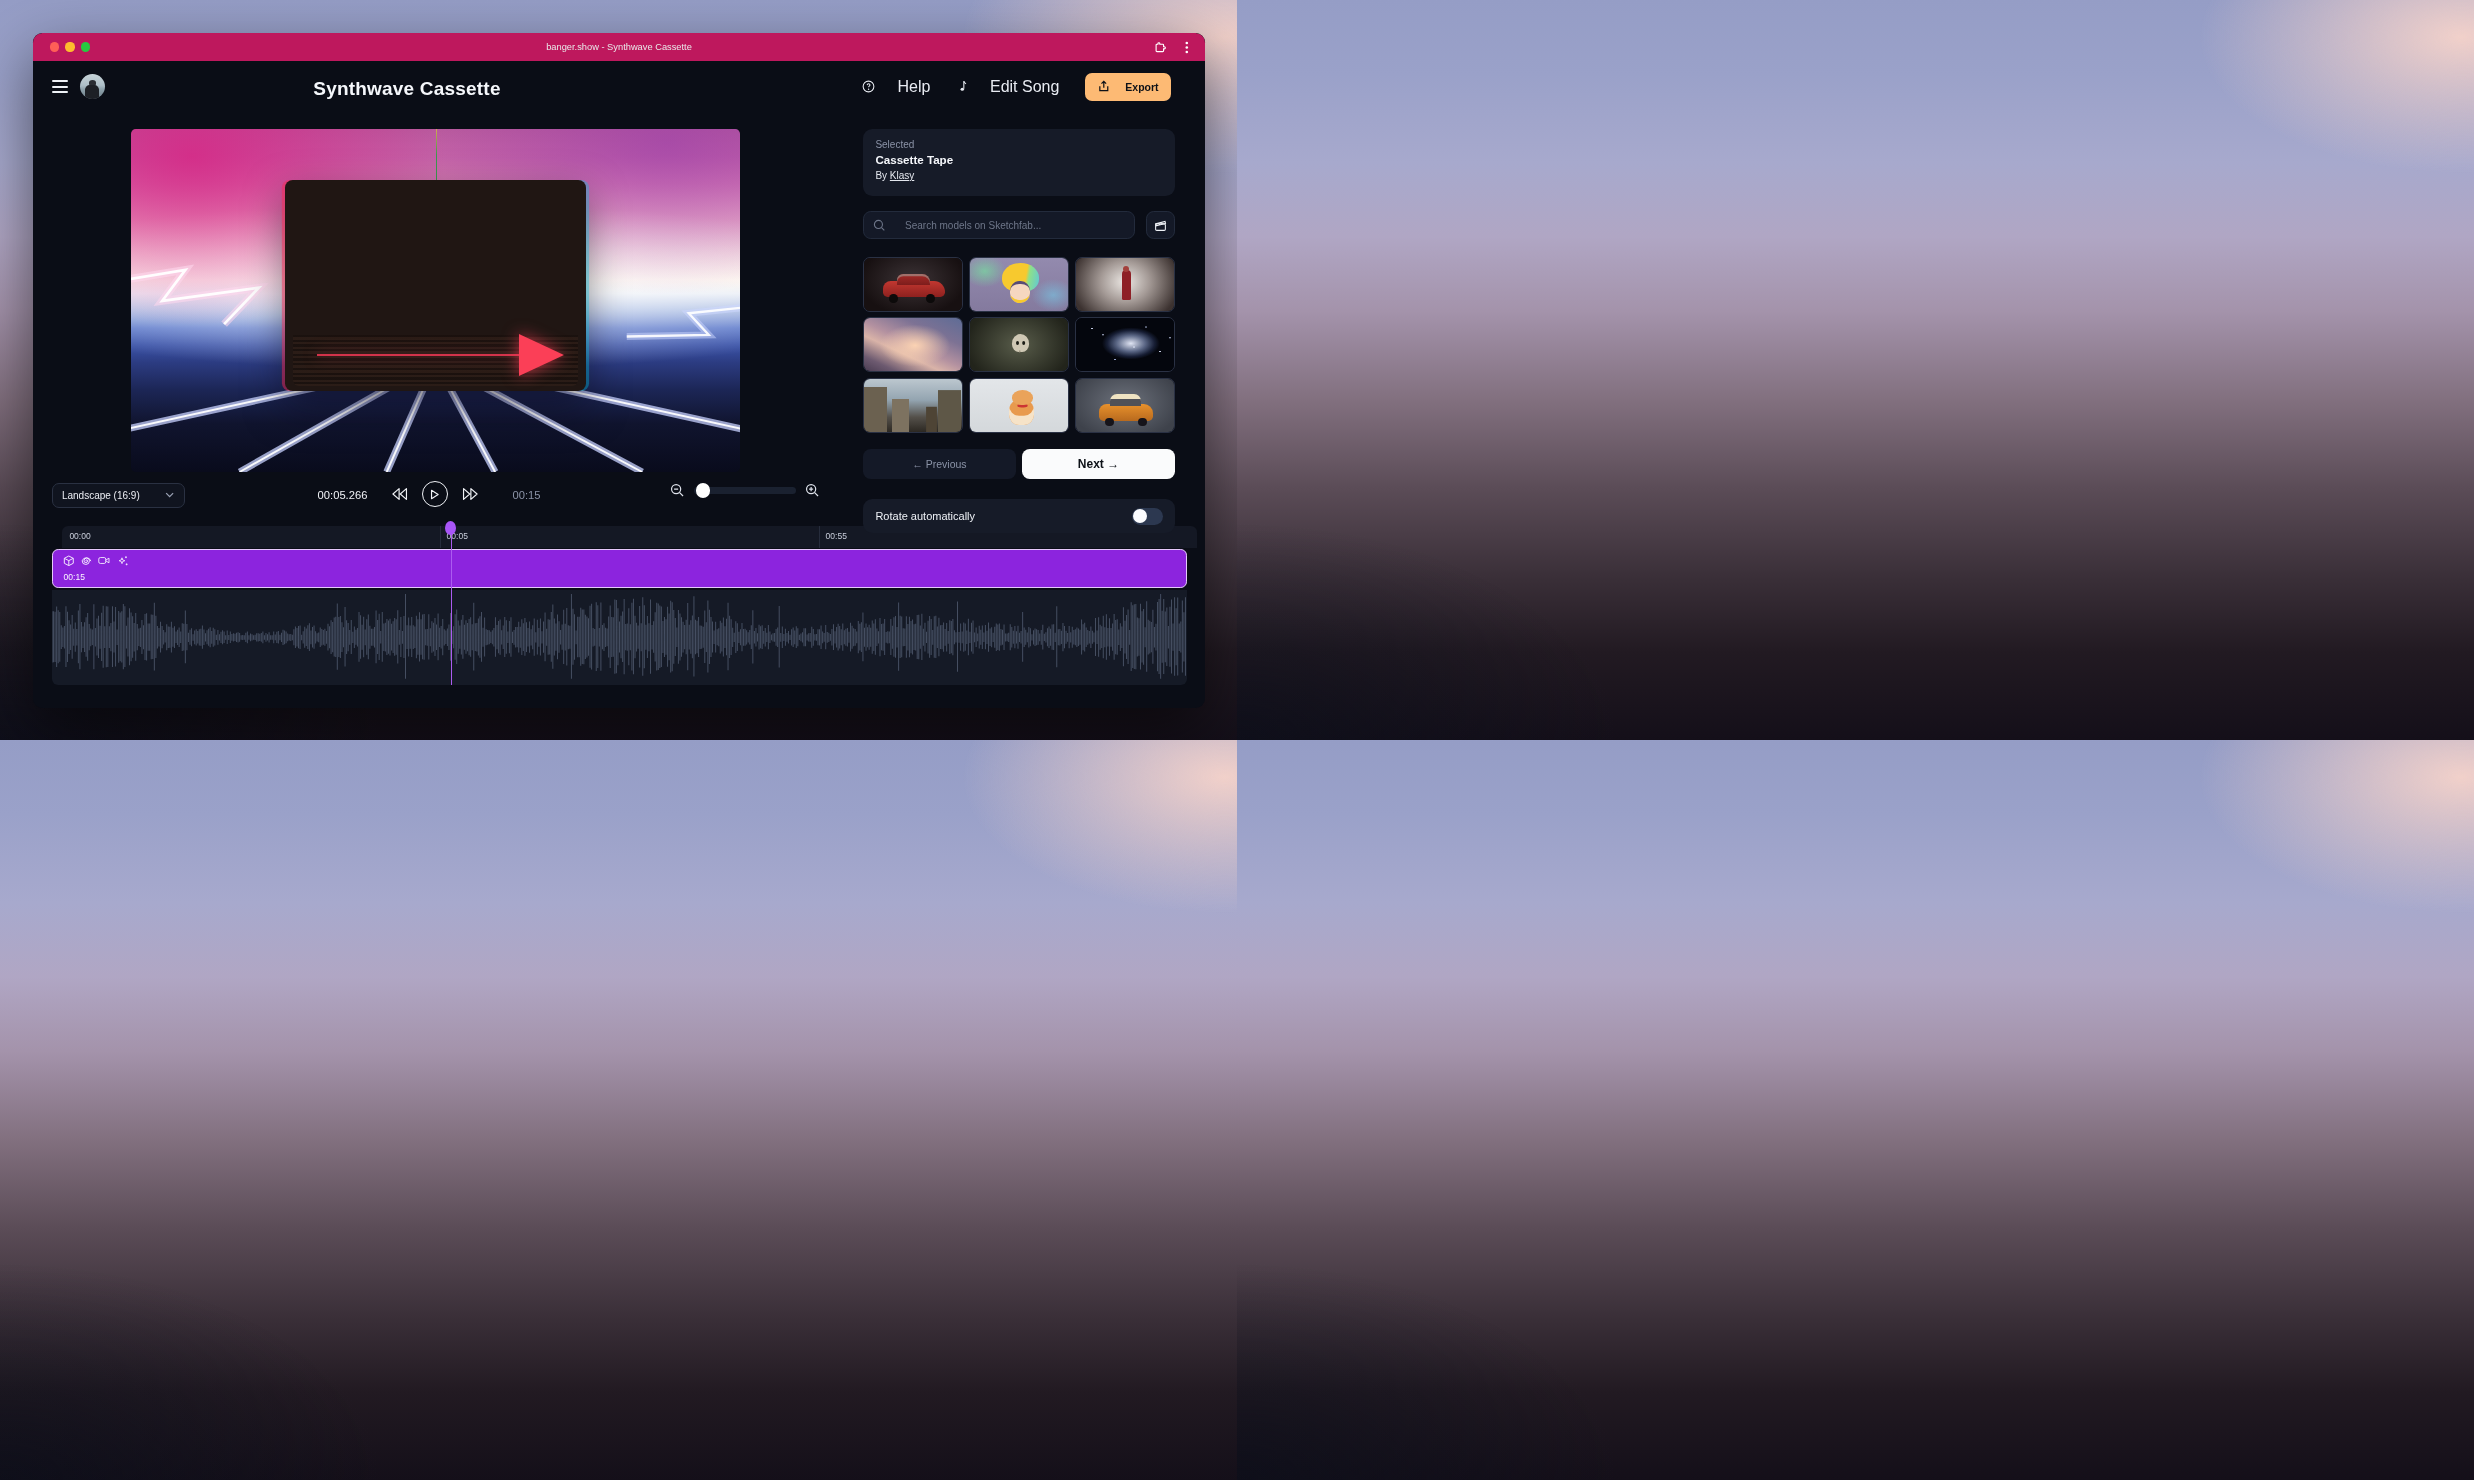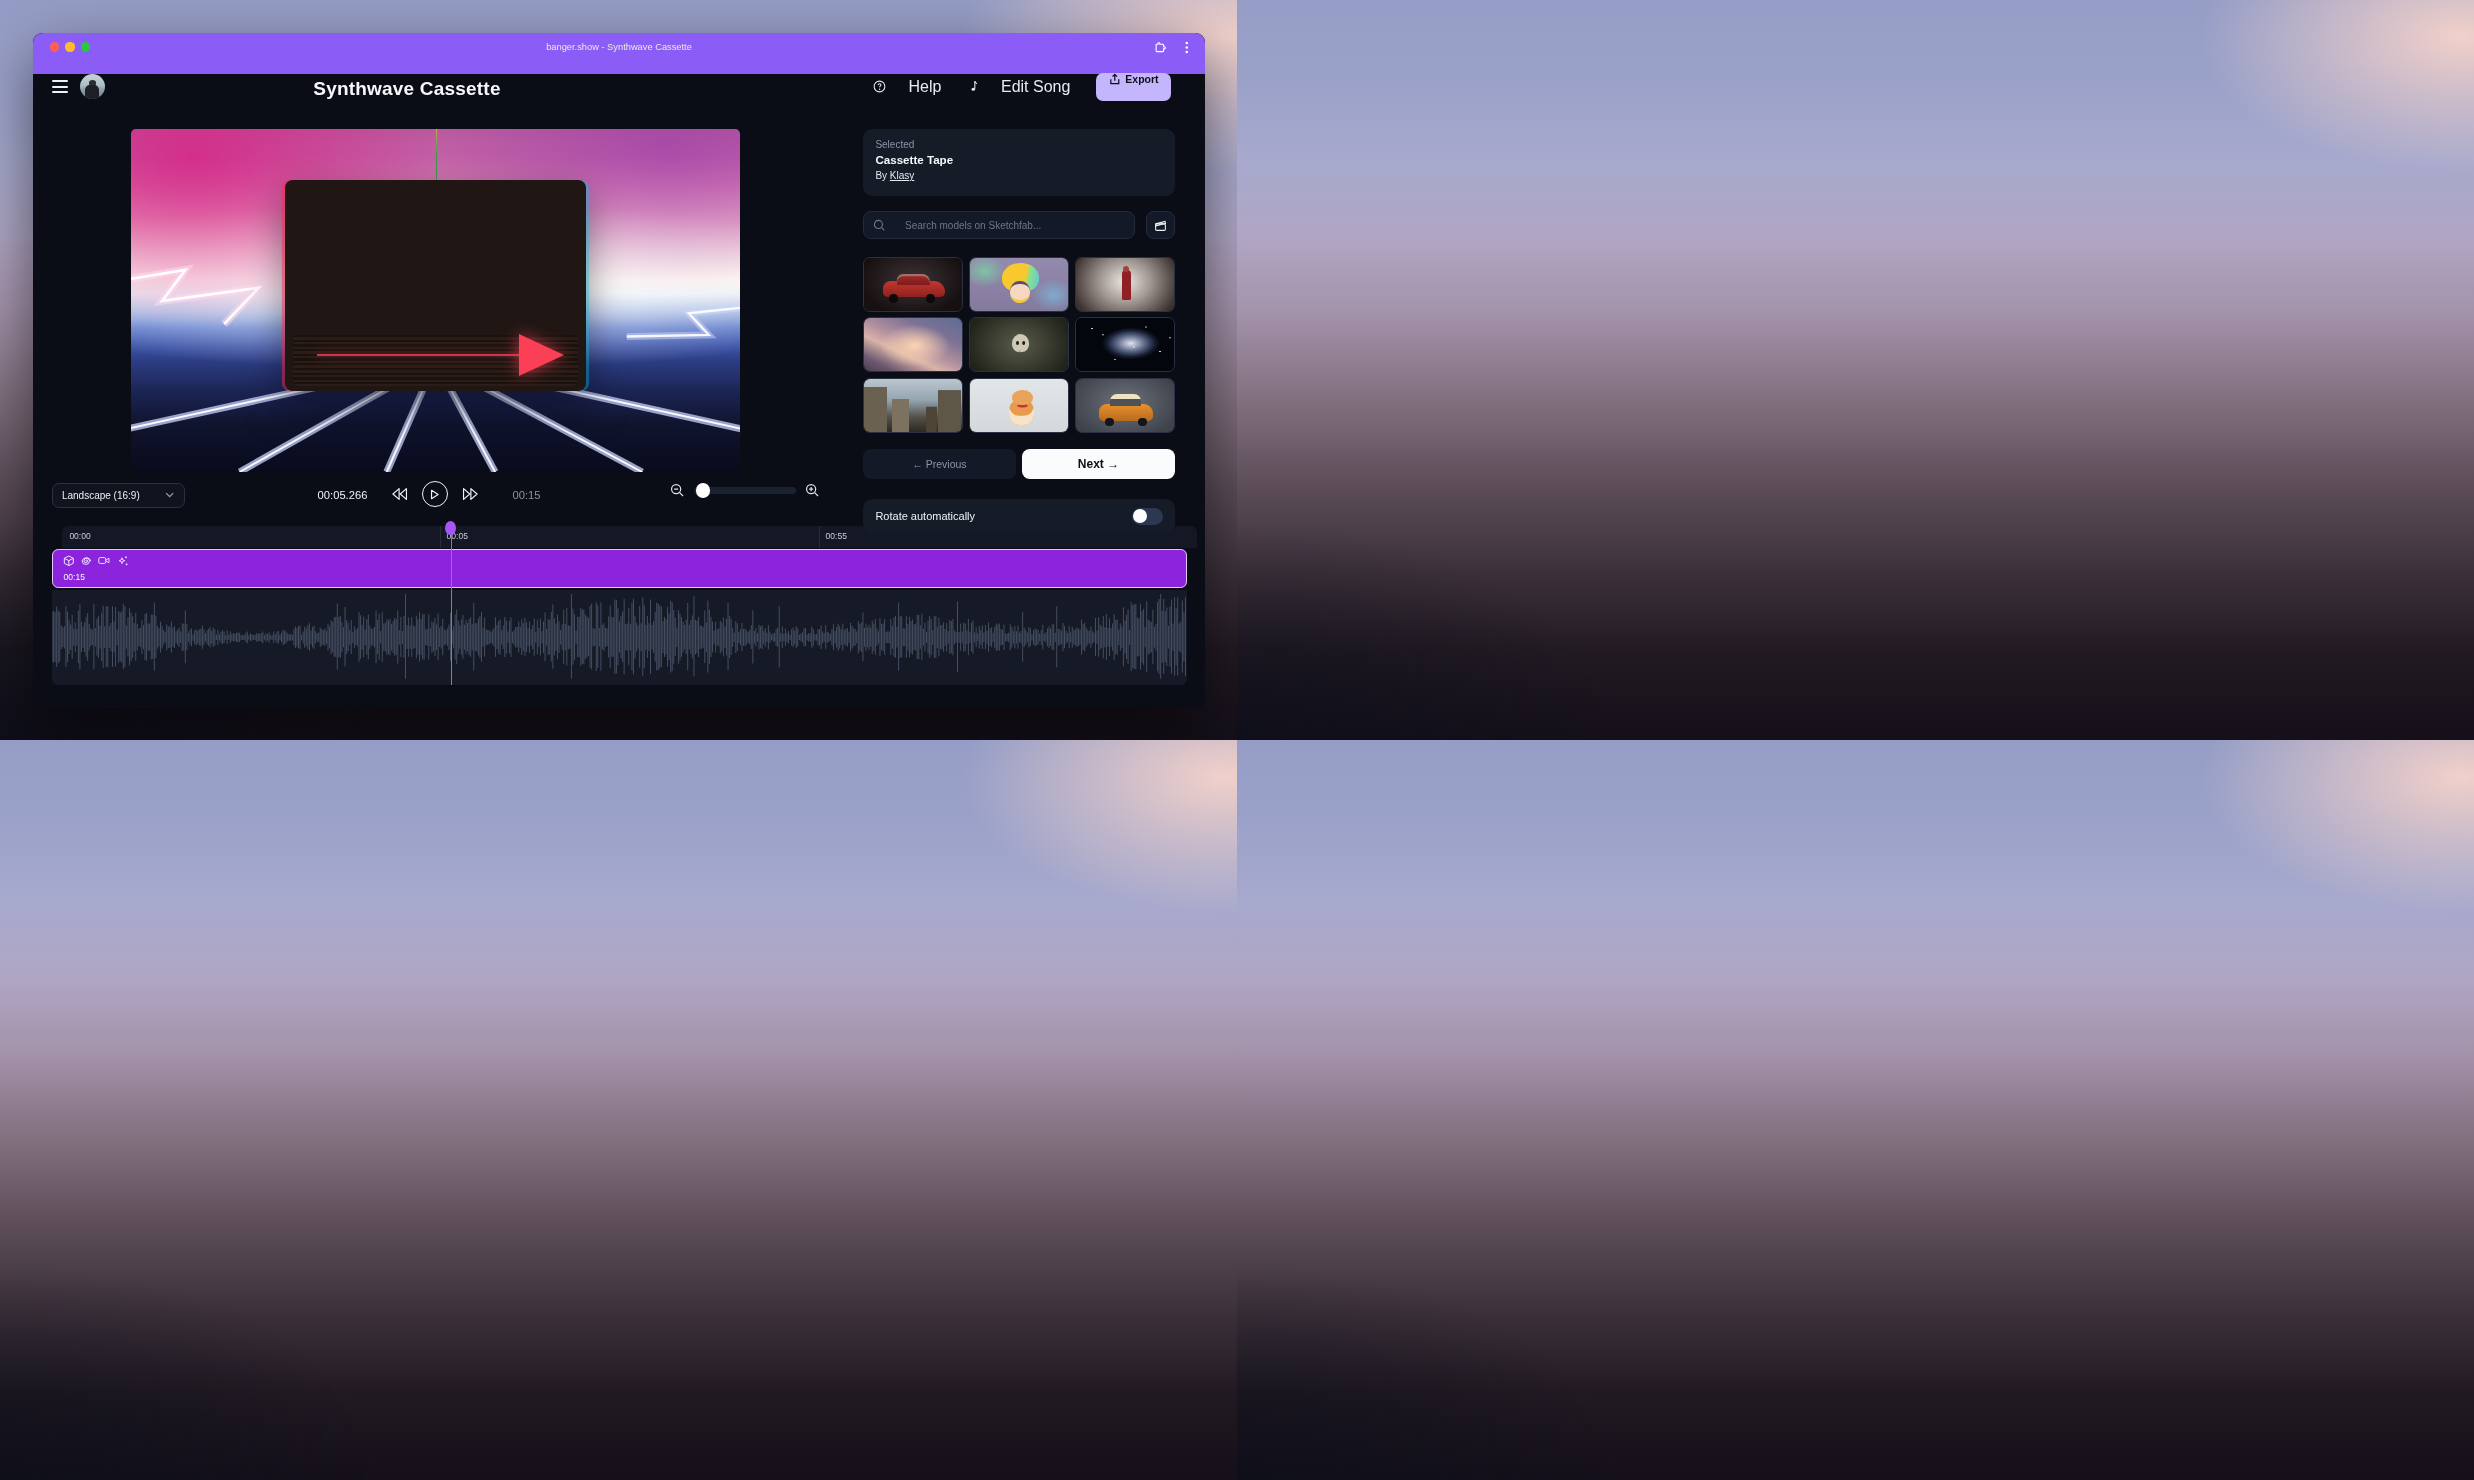--- a/index.html
+++ b/index.html
@@ -18,7 +18,7 @@
     overflow:hidden;
   }
   
-  .titlebar{ position:absolute; left:0; top:0; width:100%; height:41px; background:#8b5cf6; border-radius:9.3px 9.3px 0 0; }
+  .titlebar{ position:absolute; left:0; top:0; width:100%; height:28px; background:#be185d; border-radius:9.3px 9.3px 0 0; }
   .lights{ position:absolute; left:17px; top:9.3px; display:flex; gap:6.2px; }
   .light{ width:9.3px; height:9.3px; border-radius:50%; }
   .titlebar-title{ position:absolute; left:0; right:0; top:0; height:28px; line-height:28px; text-align:center; color:#e9e9e9; font-size:9.3px; }

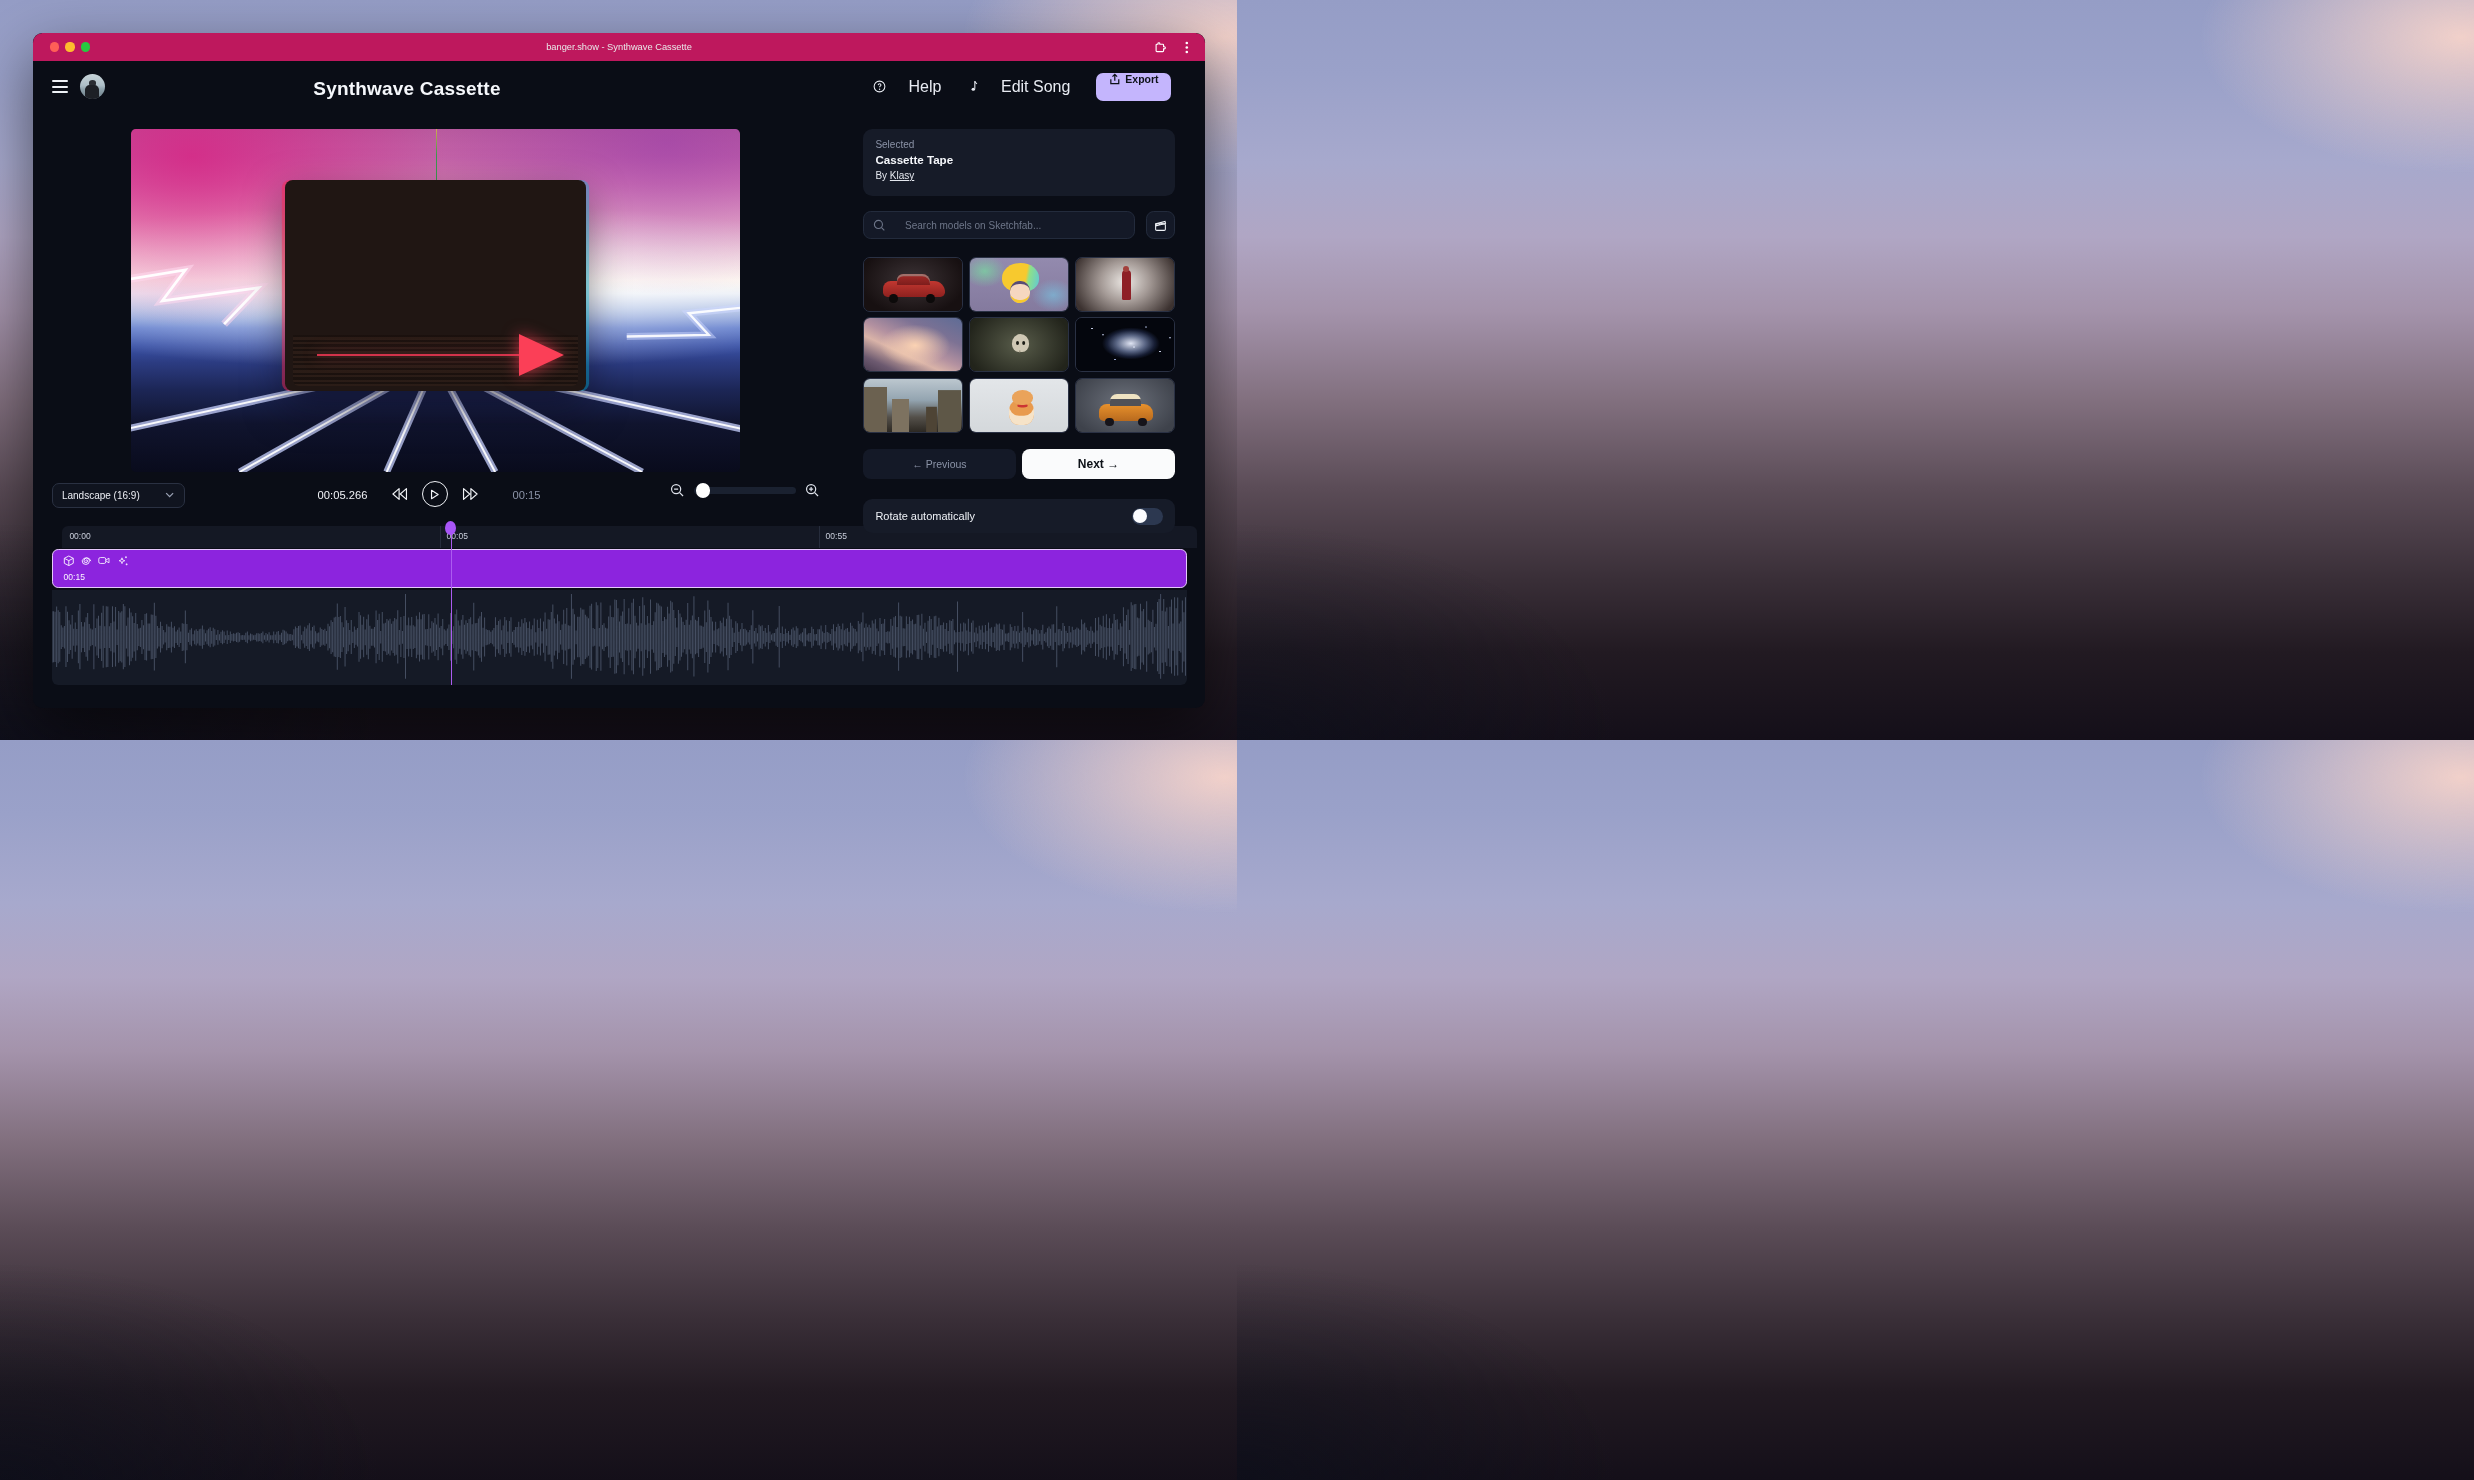--- a/index.html
+++ b/index.html
@@ -35,7 +35,7 @@
   .hdr-right{ position:absolute; right:34px; top:0; height:51px; display:flex; align-items:center; gap:26px; }
   .hdr-link{ display:flex; align-items:center; gap:22px; color:#e8ebf2; font-size:16px; cursor:pointer; }
   .hdr-link svg{ display:block; }
-  .export-btn{ display:flex; align-items:flex-start; gap:5px; background:#c4b5fd; color:#0d1117; font-size:10.5px; font-weight:bold;
+  .export-btn{ display:flex; align-items:center; gap:16px; background:#fdba74; color:#0d1117; font-size:10.5px; font-weight:bold;
     border:none; border-radius:7px; padding:0 12.4px; height:28px; cursor:pointer;}
   
   .preview{

